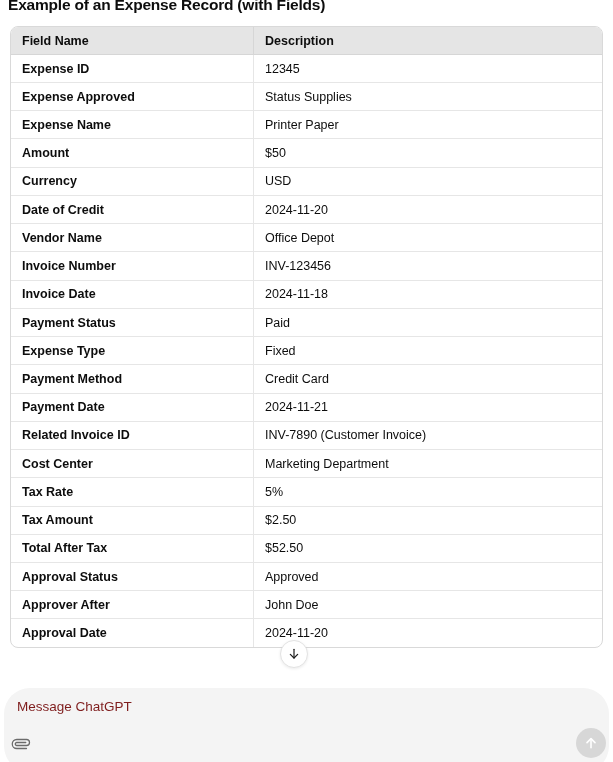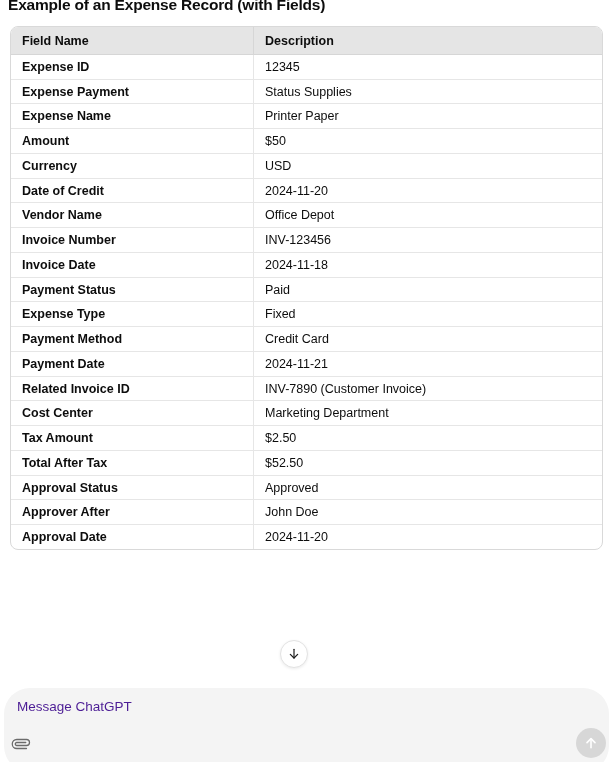--- a/index.html
+++ b/index.html
@@ -22,7 +22,7 @@
   .table-wrap {
     position: absolute;
     left: 10px; top: 26px;
-    width: 593px; height: 524px;
+    width: 593px; height: 622px;
     border: 1px solid #d9d9d9;
     border-radius: 8px;
     overflow: hidden;

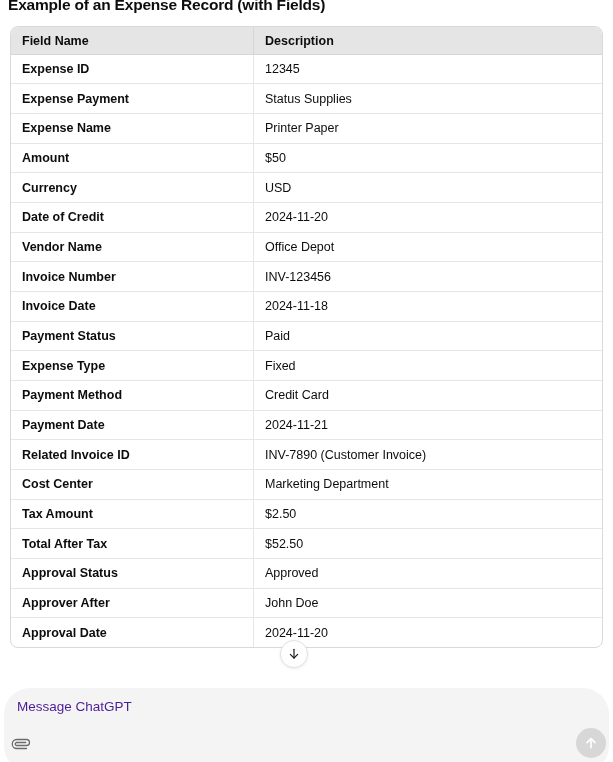--- a/index.html
+++ b/index.html
@@ -123,7 +123,7 @@
           <td class="desc-cell">12345</td>
         </tr>
         <tr>
-          <td class="field-cell">Expense Payment</td>
+          <td class="field-cell">Expense Approved</td>
           <td class="desc-cell">Status Supplies</td>
         </tr>
         <tr>

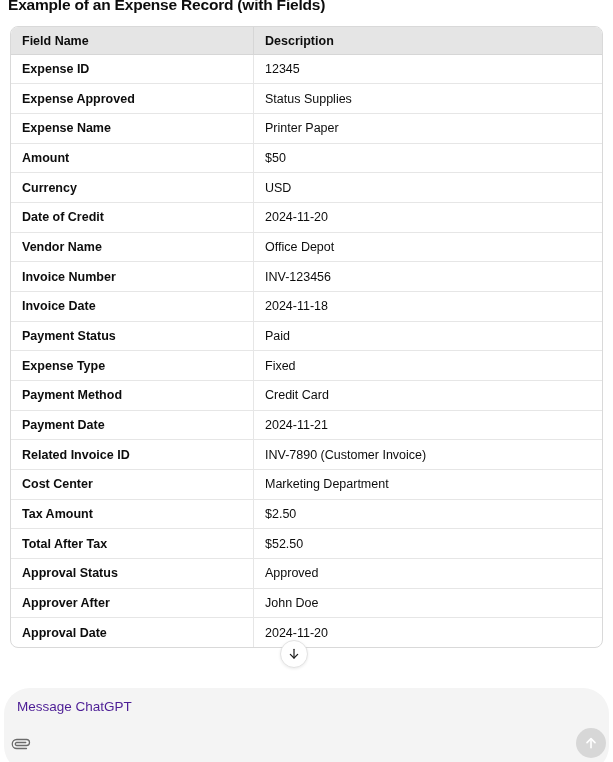--- a/index.html
+++ b/index.html
@@ -177,6 +177,10 @@
         <tr>
           <td class="field-cell">Cost Center</td>
           <td class="desc-cell">Marketing Department</td>
+        </tr>
+        <tr>
+          <td class="field-cell">Tax Rate</td>
+          <td class="desc-cell">5%</td>
         </tr>
         <tr>
           <td class="field-cell">Tax Amount</td>

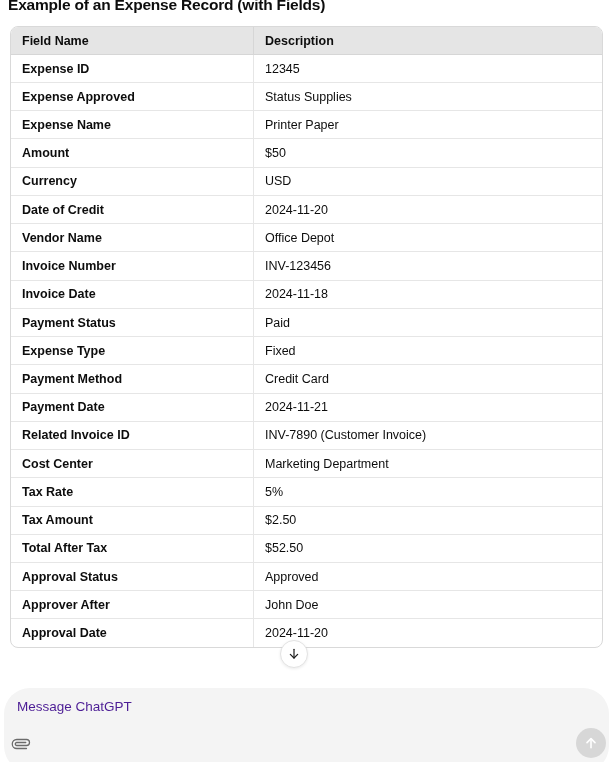--- a/index.html
+++ b/index.html
@@ -84,7 +84,7 @@
     position: absolute;
     left: 13px; top: 11px;
     font-size: 13.5px;
-    color: #4c1d95;
+    color: #7f1d1d;
   }
   .attach-btn {
     position: absolute;

